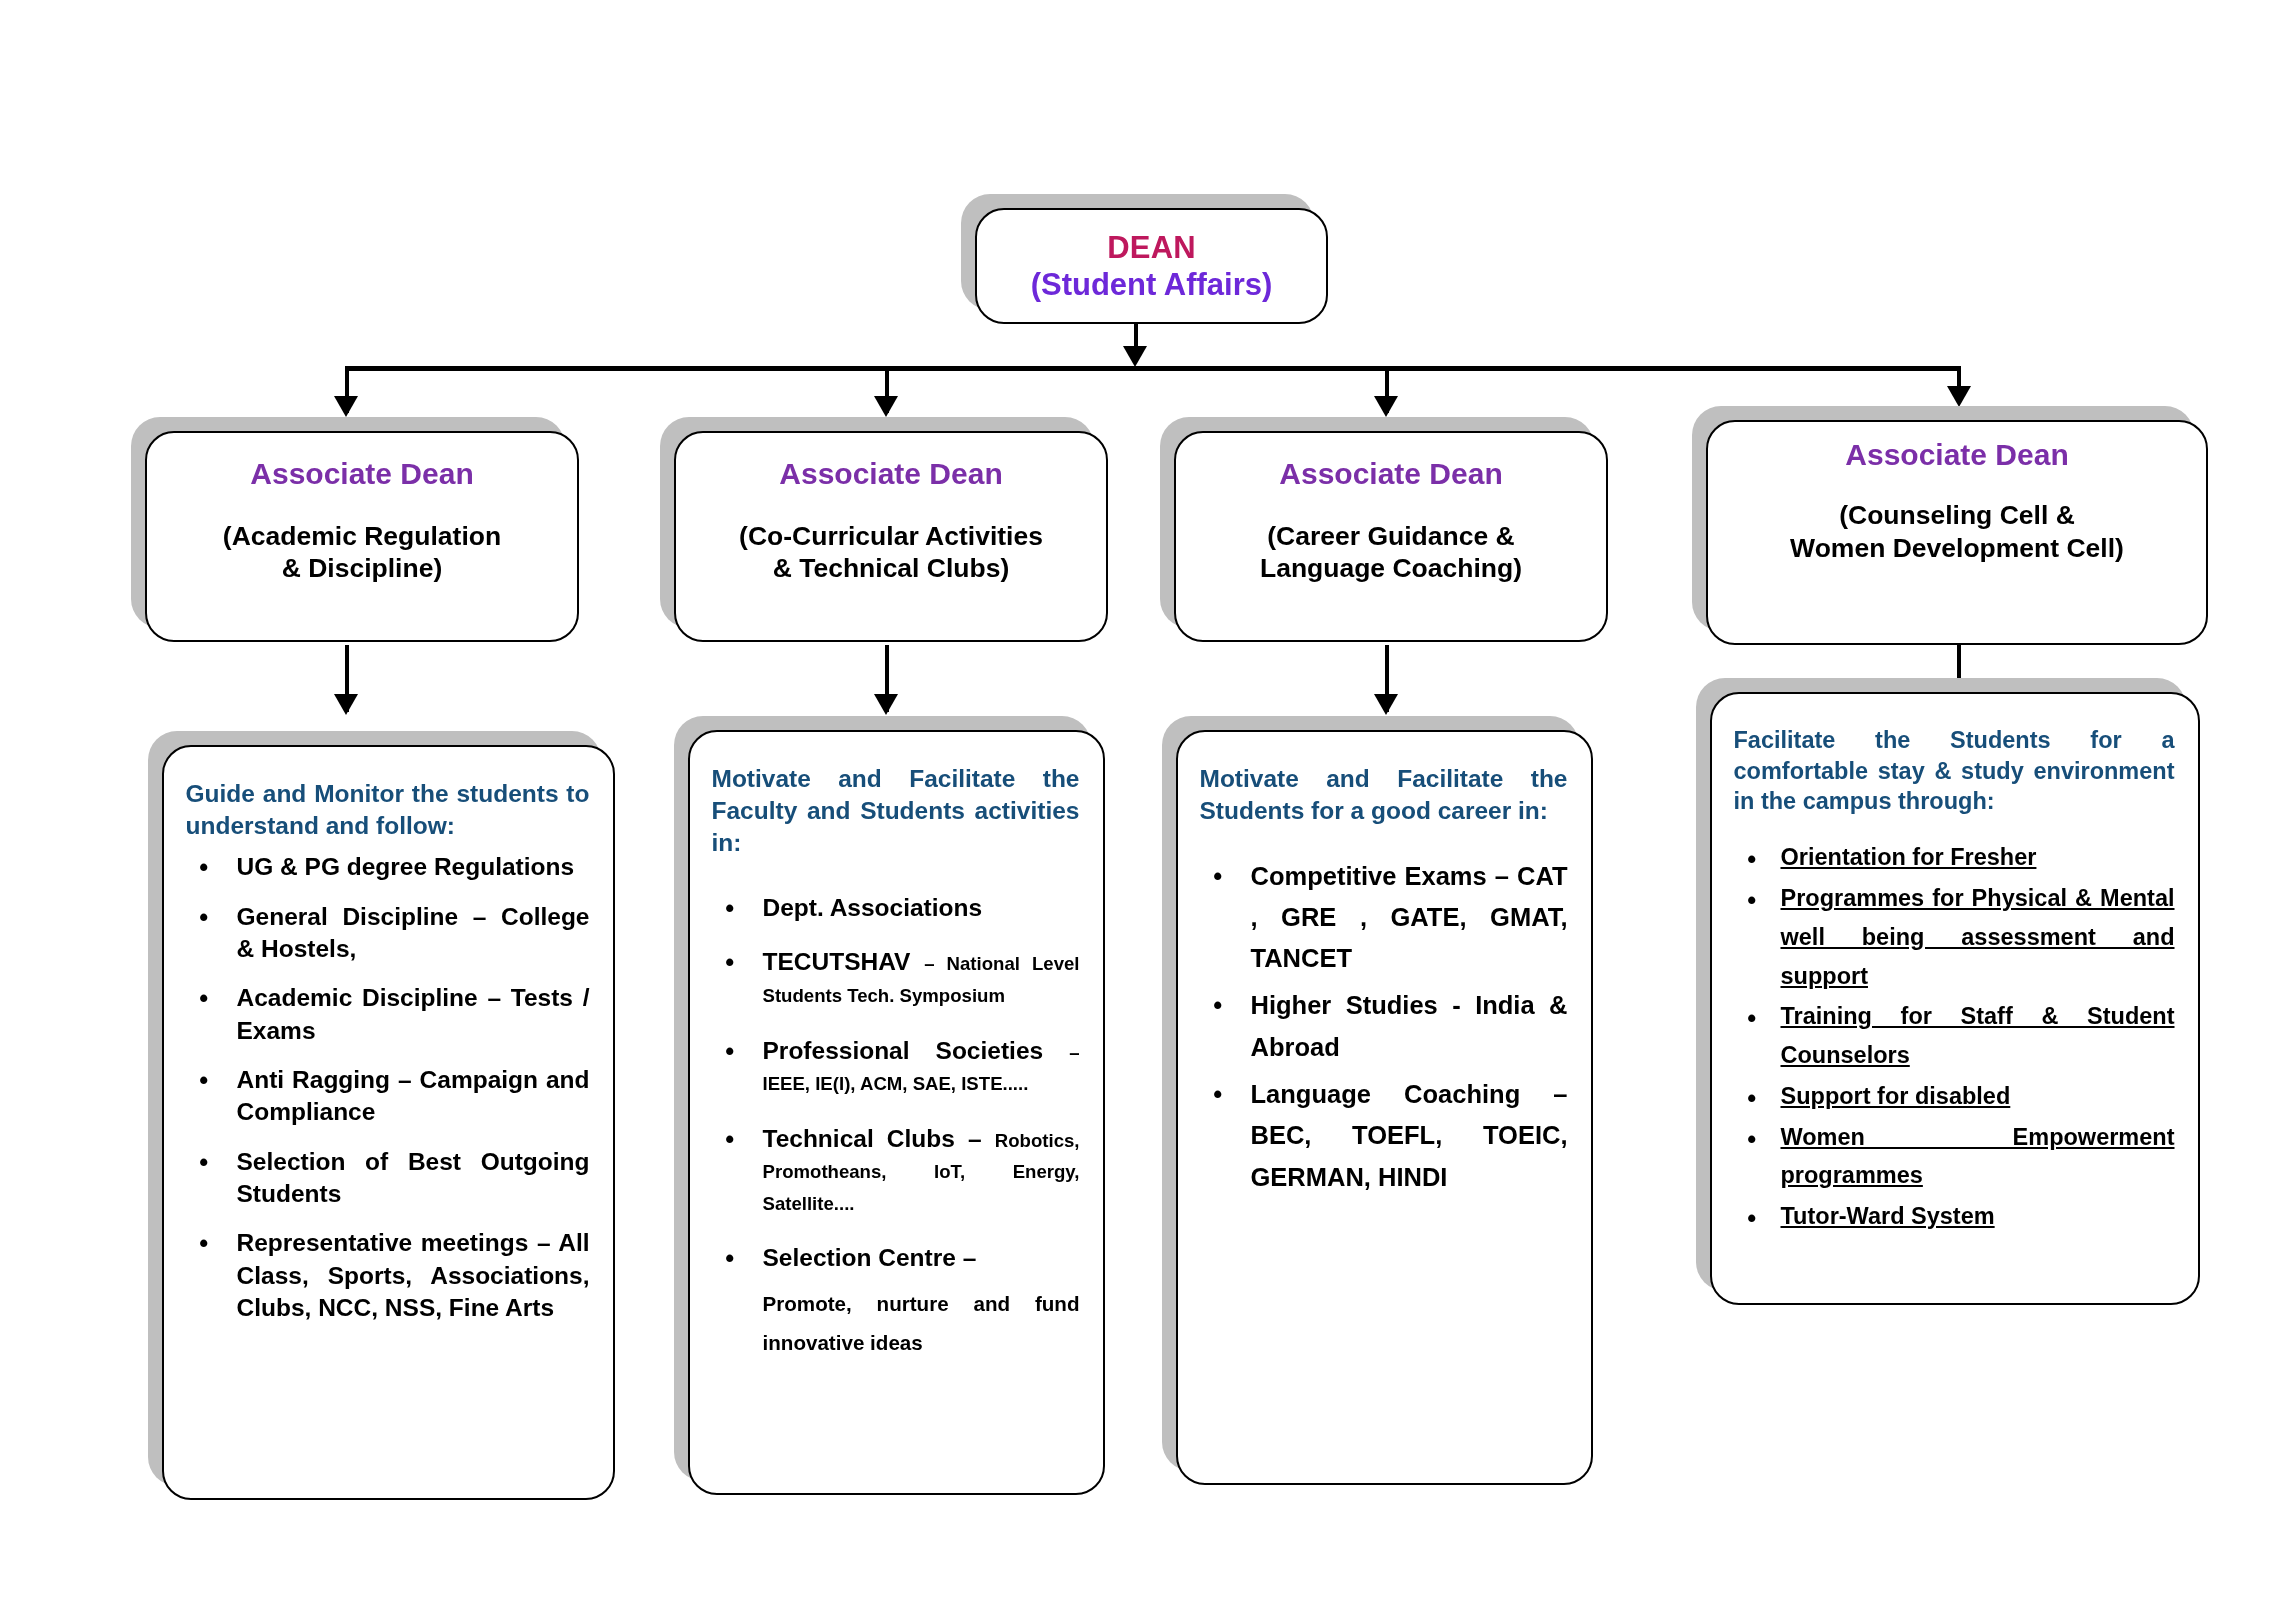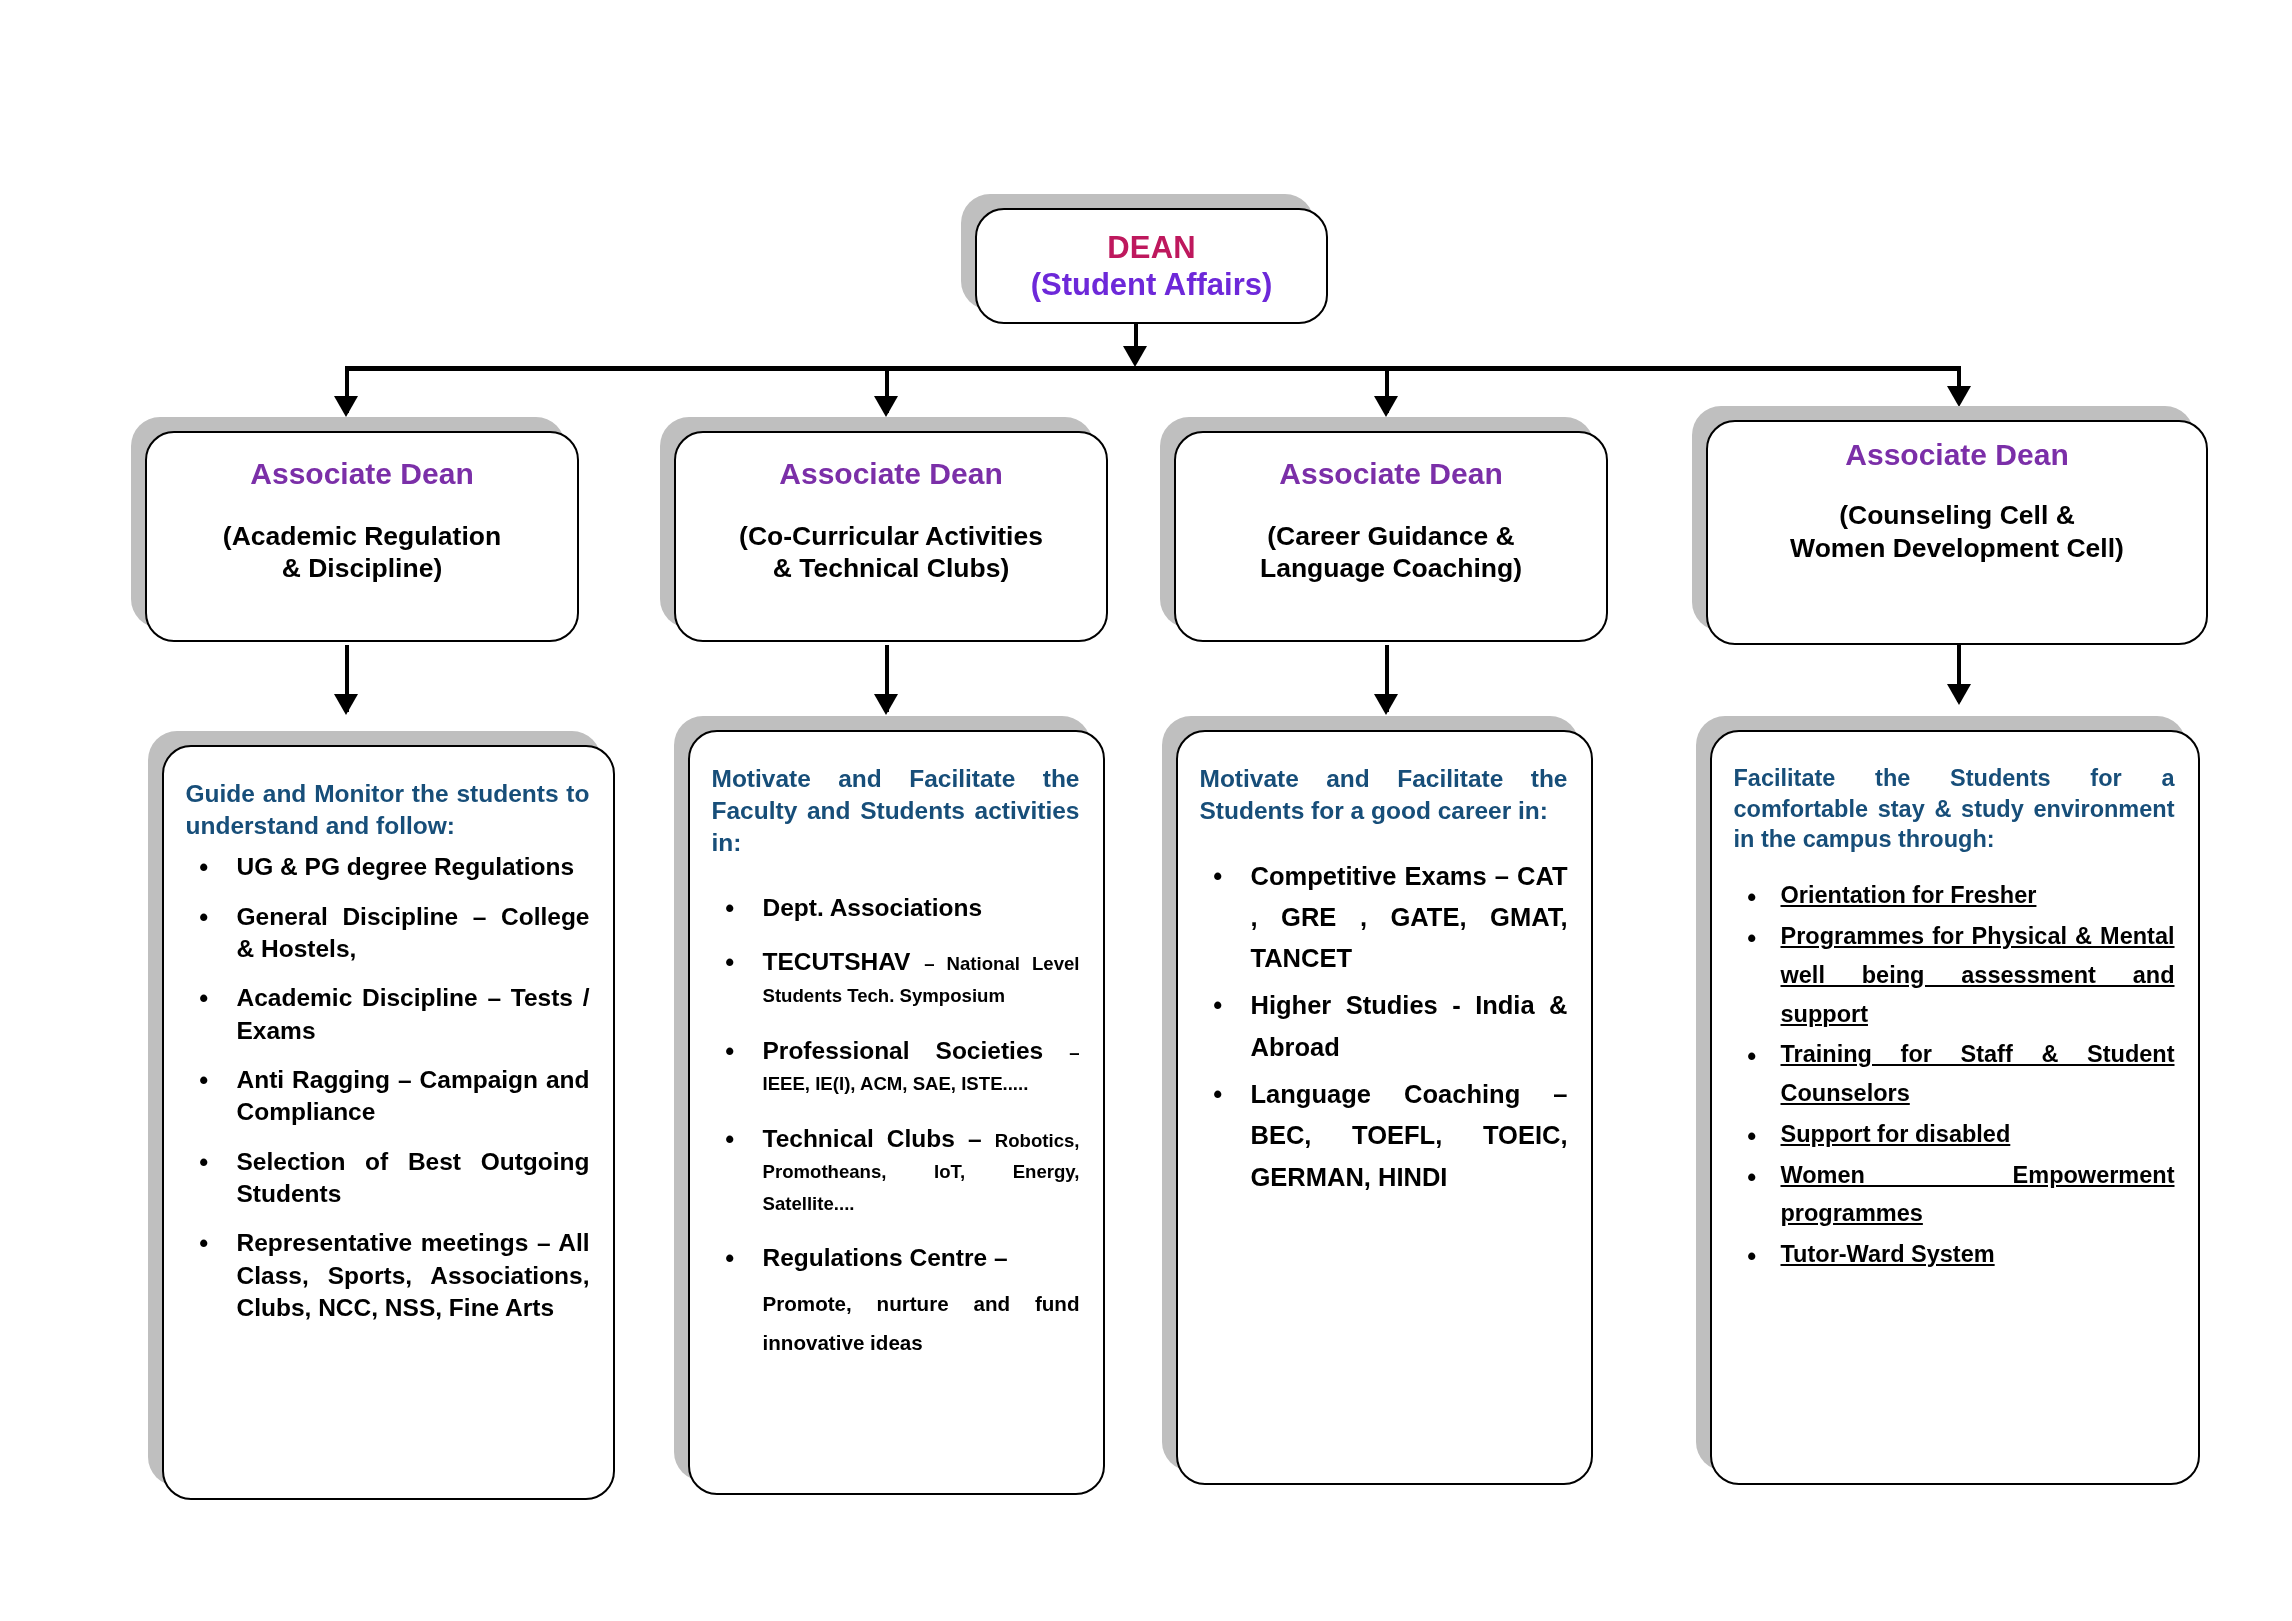--- a/index.html
+++ b/index.html
@@ -318,7 +318,7 @@
     </div>
   </div>
 
-  <div class="sbox detail-box" id="detail-box-4" style="left:1710px; top:730px; width:490px; height:755px;">
+  <div class="sbox detail-box" id="detail-box-4" style="left:1710px; top:692px; width:490px; height:613px;">
     <div class="shadow"></div>
     <div class="face"></div>
     <div class="inner">

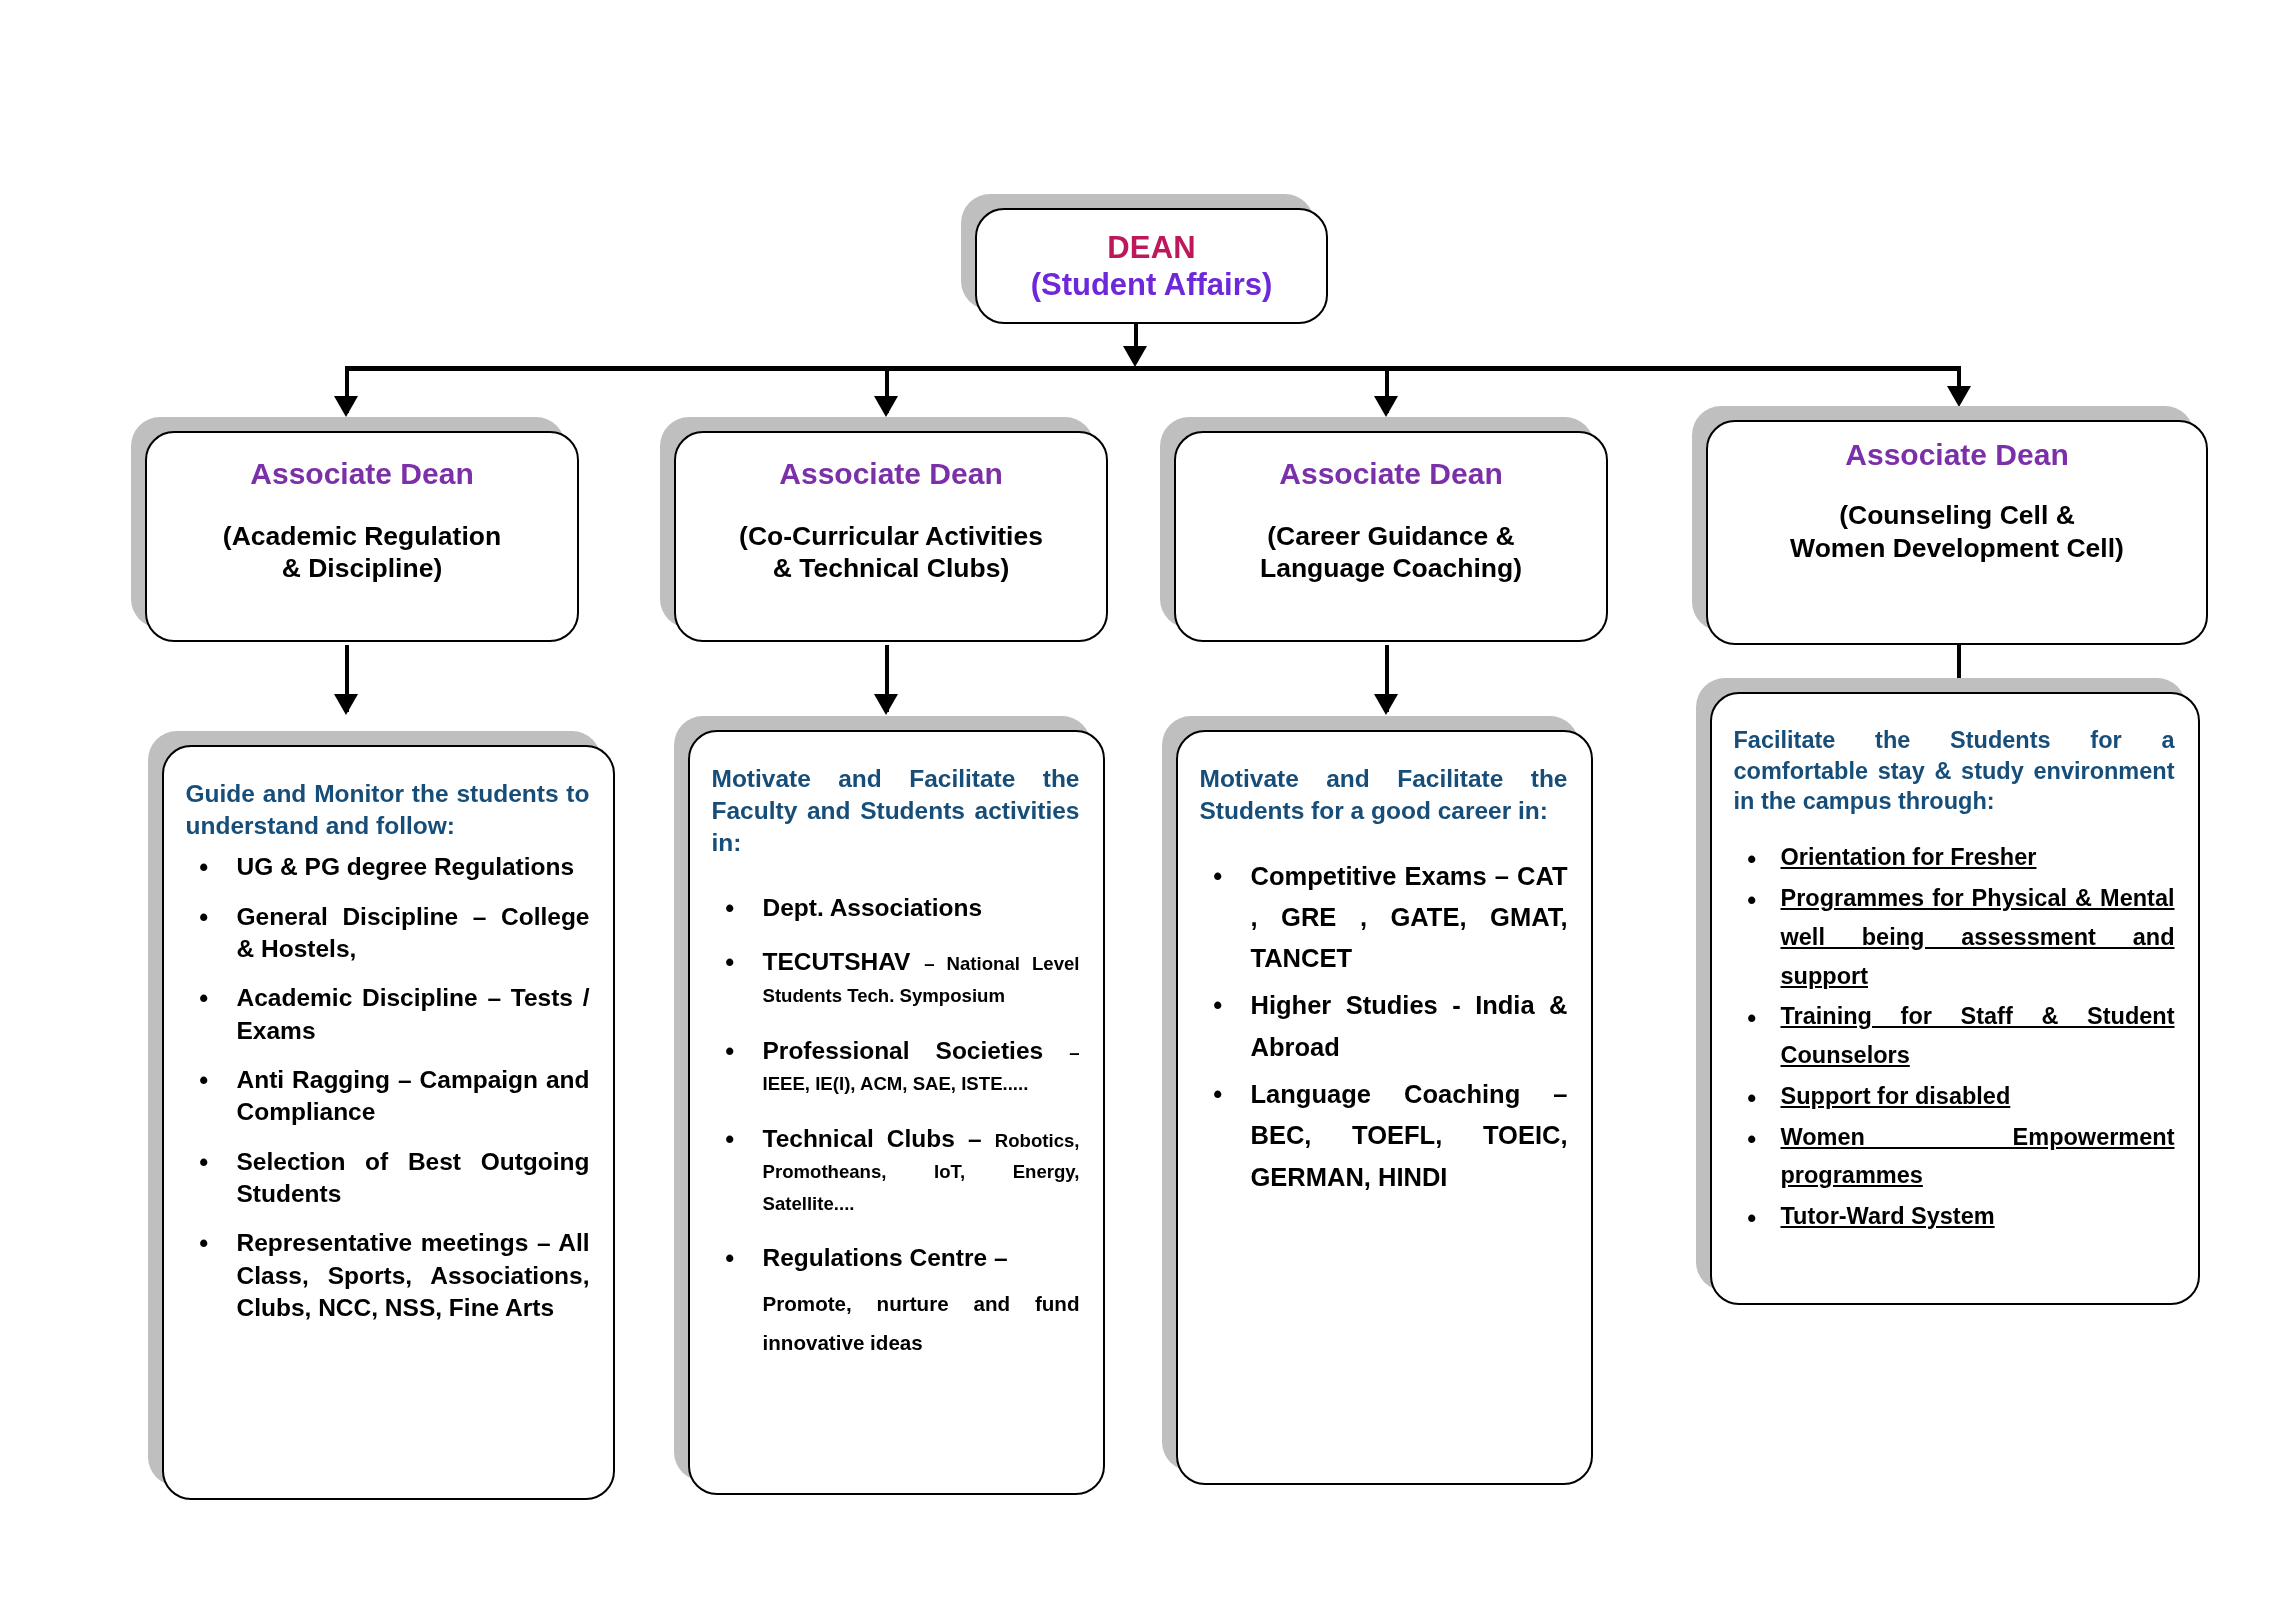--- a/index.html
+++ b/index.html
@@ -293,7 +293,7 @@
           <span class="li-main">Technical Clubs – </span><span class="li-sub">Robotics, Promotheans, IoT, Energy, Satellite....</span>
         </li>
         <li class="loose-sub">
-          <span class="li-main">Regulations Centre – </span><span class="li-sub">Promote, nurture and fund innovative ideas</span>
+          <span class="li-main">Selection Centre – </span><span class="li-sub">Promote, nurture and fund innovative ideas</span>
         </li>
       </ul>
     </div>

